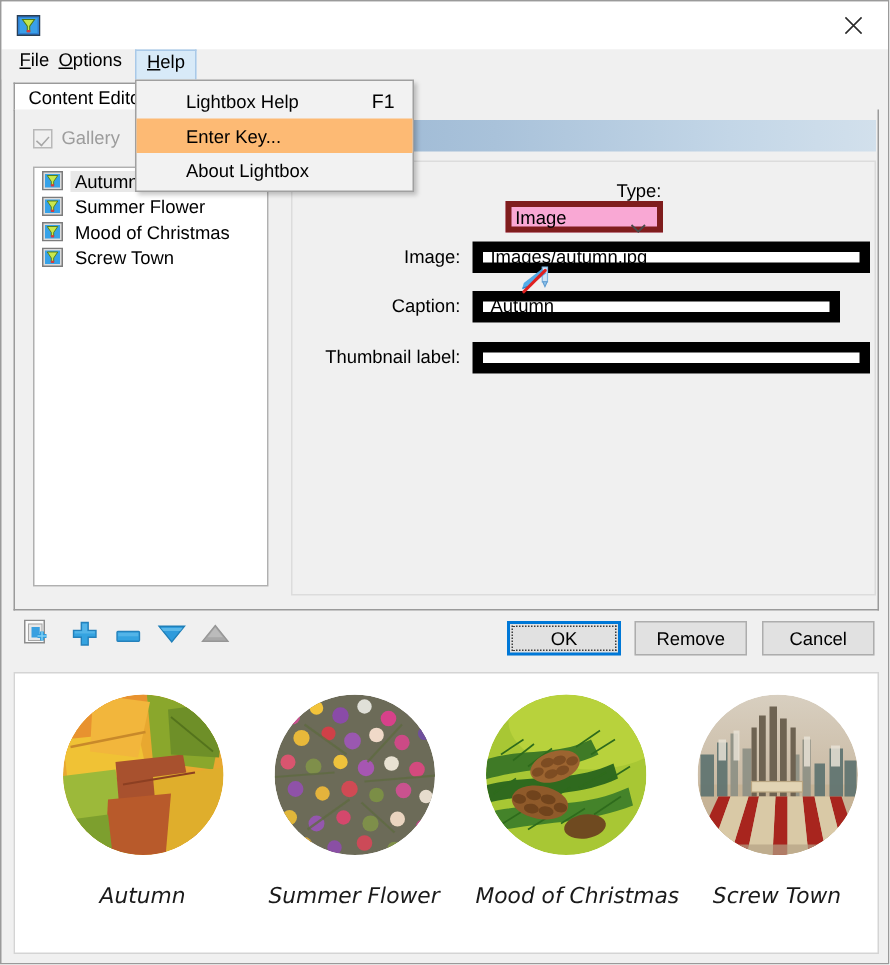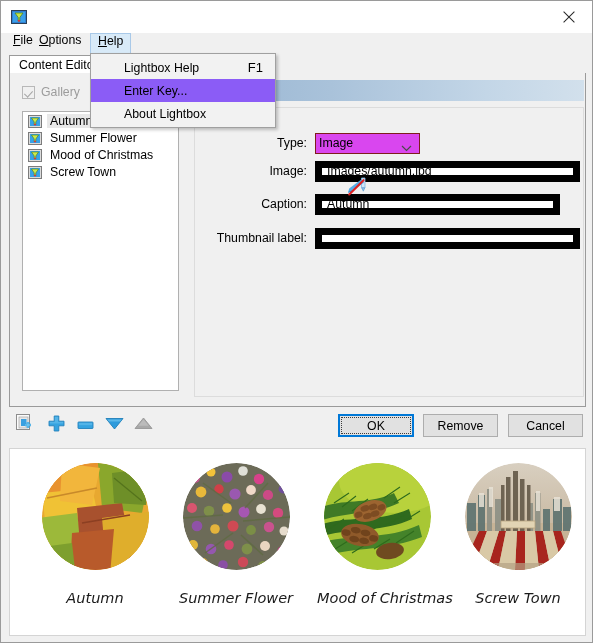--- a/index.html
+++ b/index.html
@@ -102,7 +102,7 @@
     cursor: default;
     box-sizing: border-box;
   }
-  .dd-item.highlight { background: #8b5cf6; }
+  .dd-item.highlight { background: #fdba74; }
   .dd-shortcut {
     position: absolute;
     right: 12px;

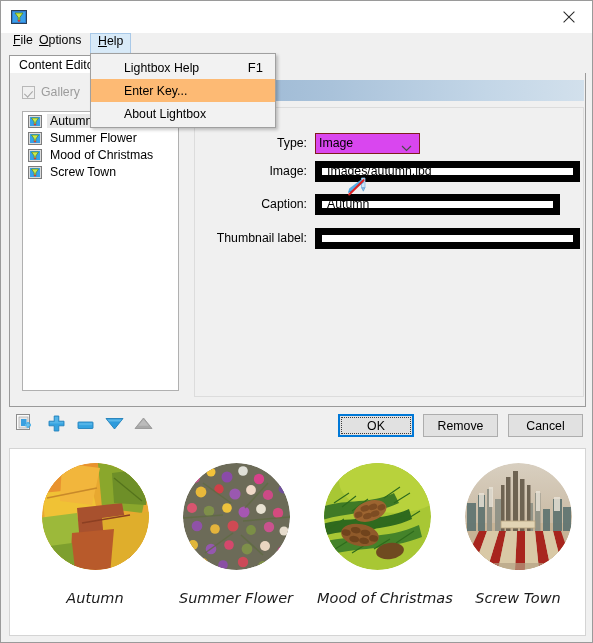--- a/index.html
+++ b/index.html
@@ -436,7 +436,7 @@
       <div class="gradient-bar"></div>
       <div class="form-box">
 
-        <div class="field-row" style="top:24px;">
+        <div class="field-row" style="top:12px;flex-direction:column;">
           <span class="field-label">Type:</span>
           <div class="select-box">
             <span>Image</span>

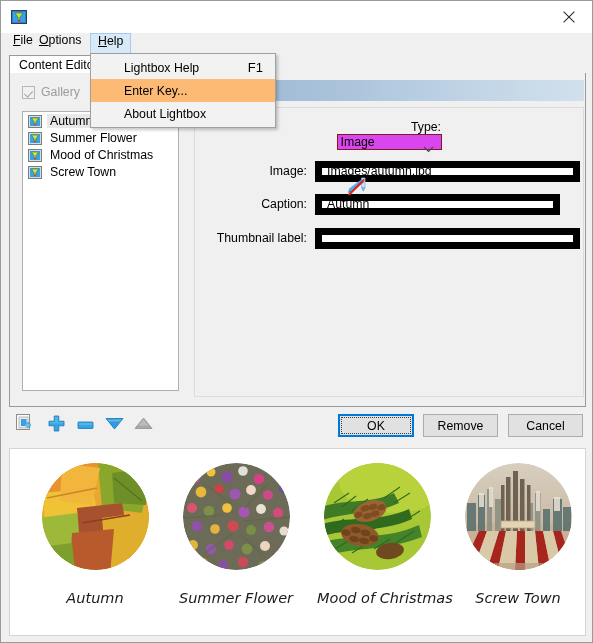--- a/index.html
+++ b/index.html
@@ -252,8 +252,8 @@
   }
   .select-box {
     width: 105px; height: 21px;
-    background: #d946ef;
-    border: 1px solid #7f1d1d;
+    background: #f9a8d4;
+    border: 4px solid #7f1d1d;
     box-sizing: border-box;
     display: flex; align-items: center;
     font-size: 12.3px;

